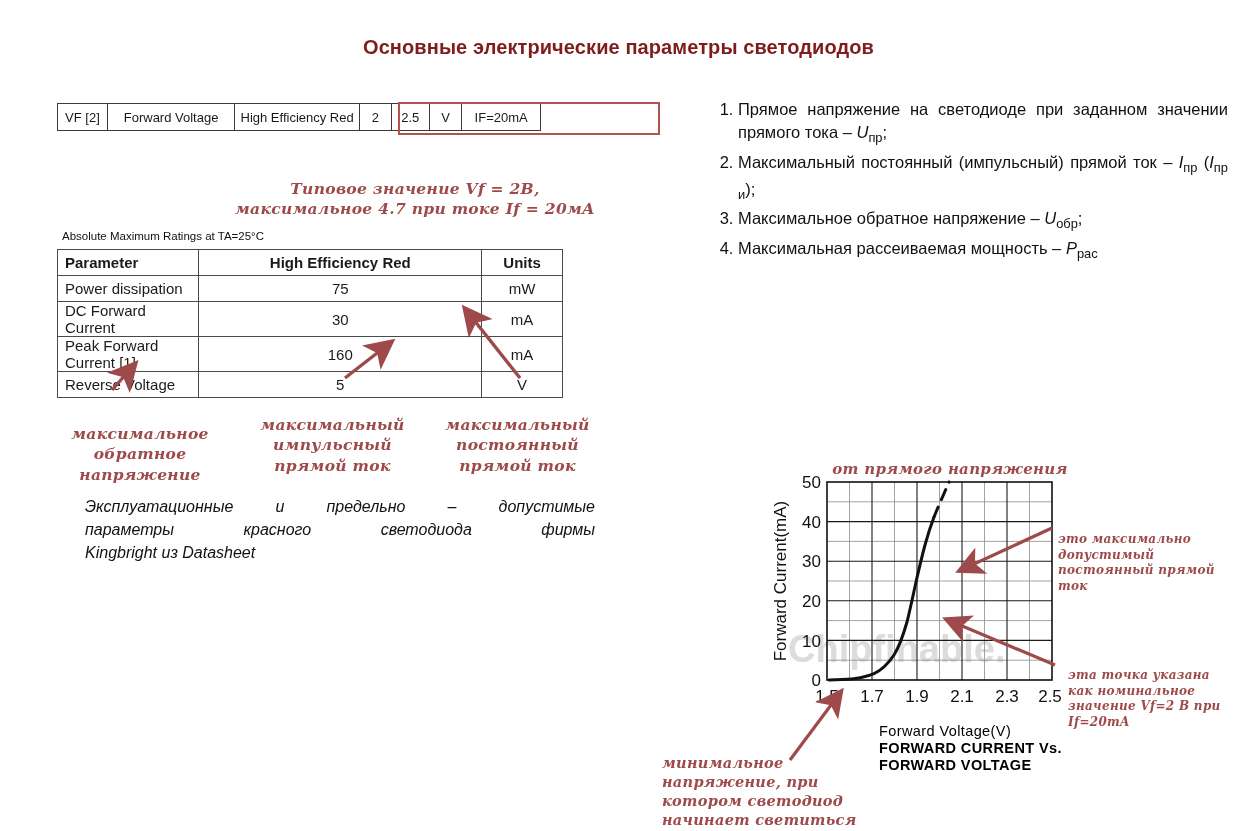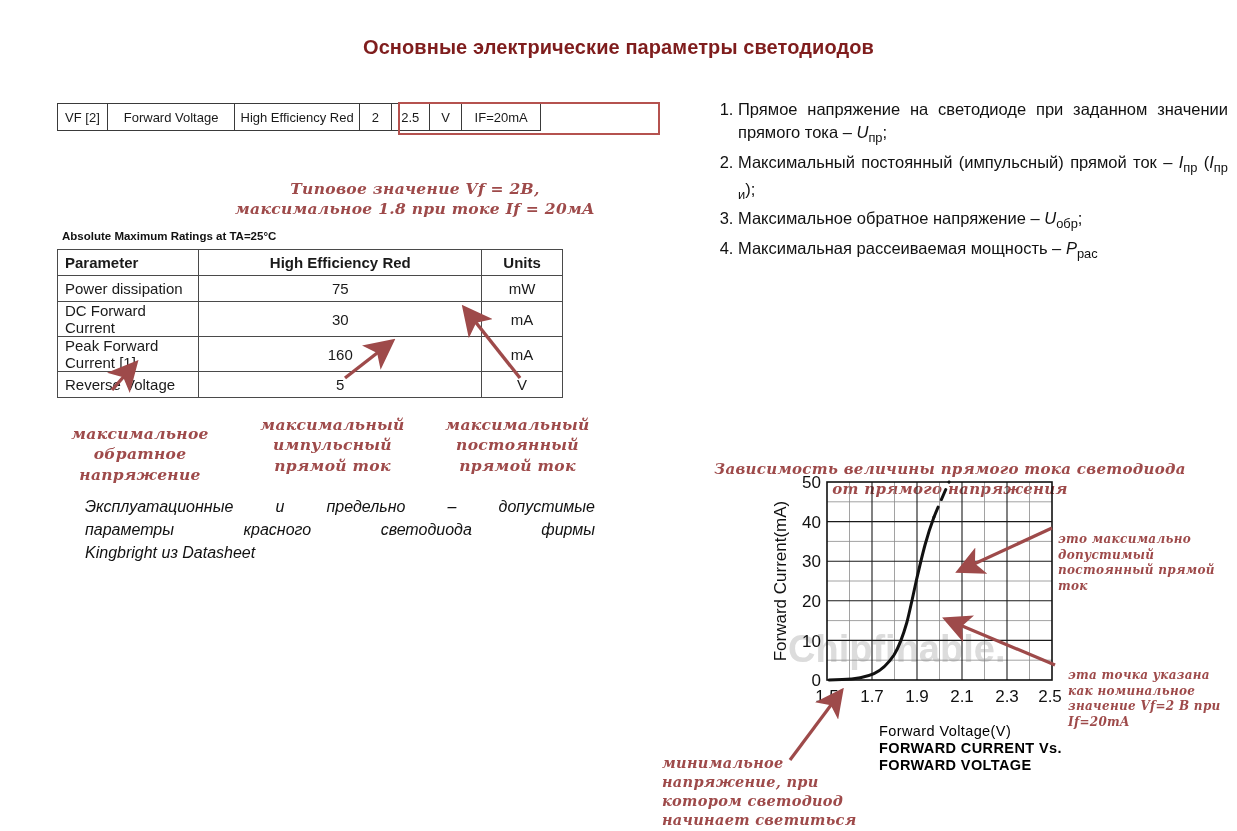--- a/index.html
+++ b/index.html
@@ -144,7 +144,7 @@
 
   <div id="note-typical" class="hand">
     <div>Типовое значение Vf = 2В,</div>
-    <div>максимальное 1.8 при токе If = 20мА</div>
+    <div>максимальное 4.7 при токе If = 20мА</div>
   </div>
 
   <div id="amr-caption">Absolute Maximum Ratings at TA=25°C</div>

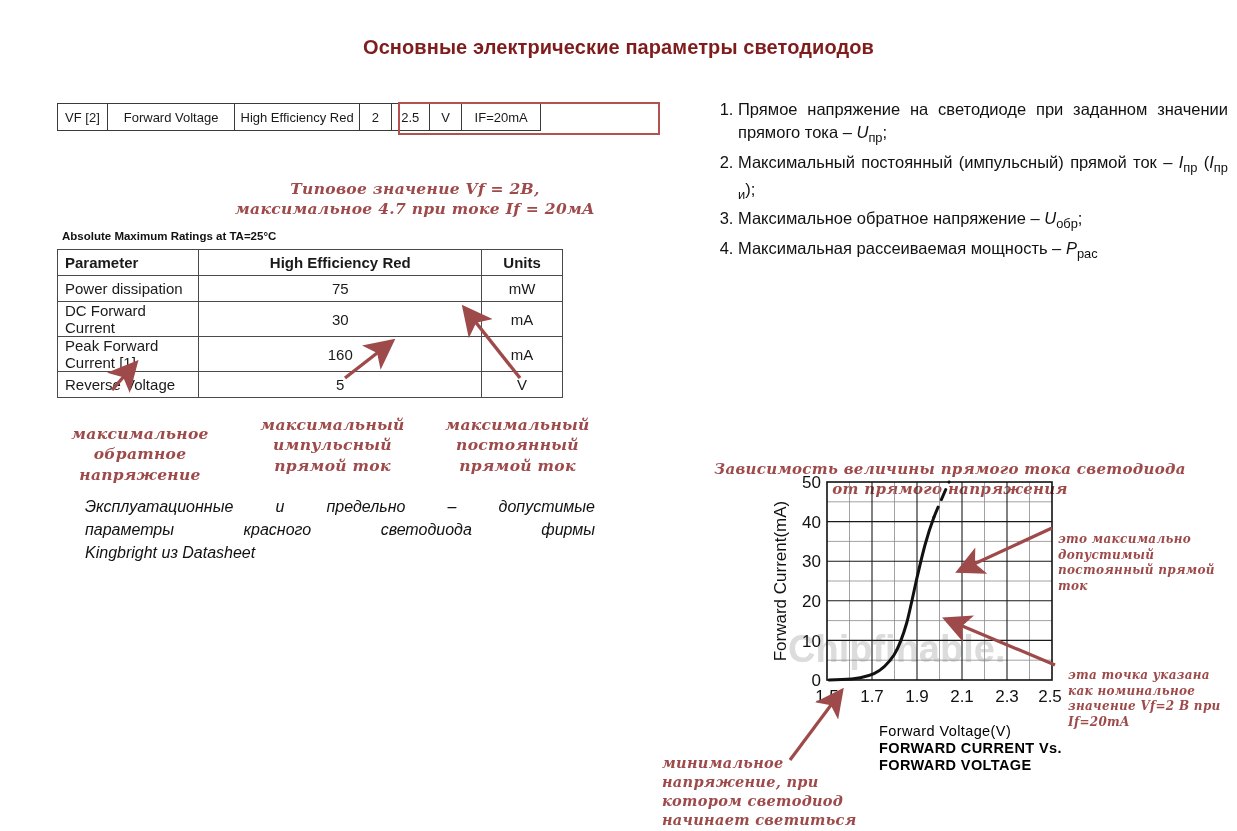--- a/index.html
+++ b/index.html
@@ -54,7 +54,7 @@
   
   #amr-caption{
     position:absolute;left:62px;top:230px;
-    font-size:11.5px;font-weight:bold;color:#111;
+    font-size:11.5px;font-weight:normal;color:#111;
   }
   #amr-table{
     position:absolute;left:57px;top:249px;width:506px;

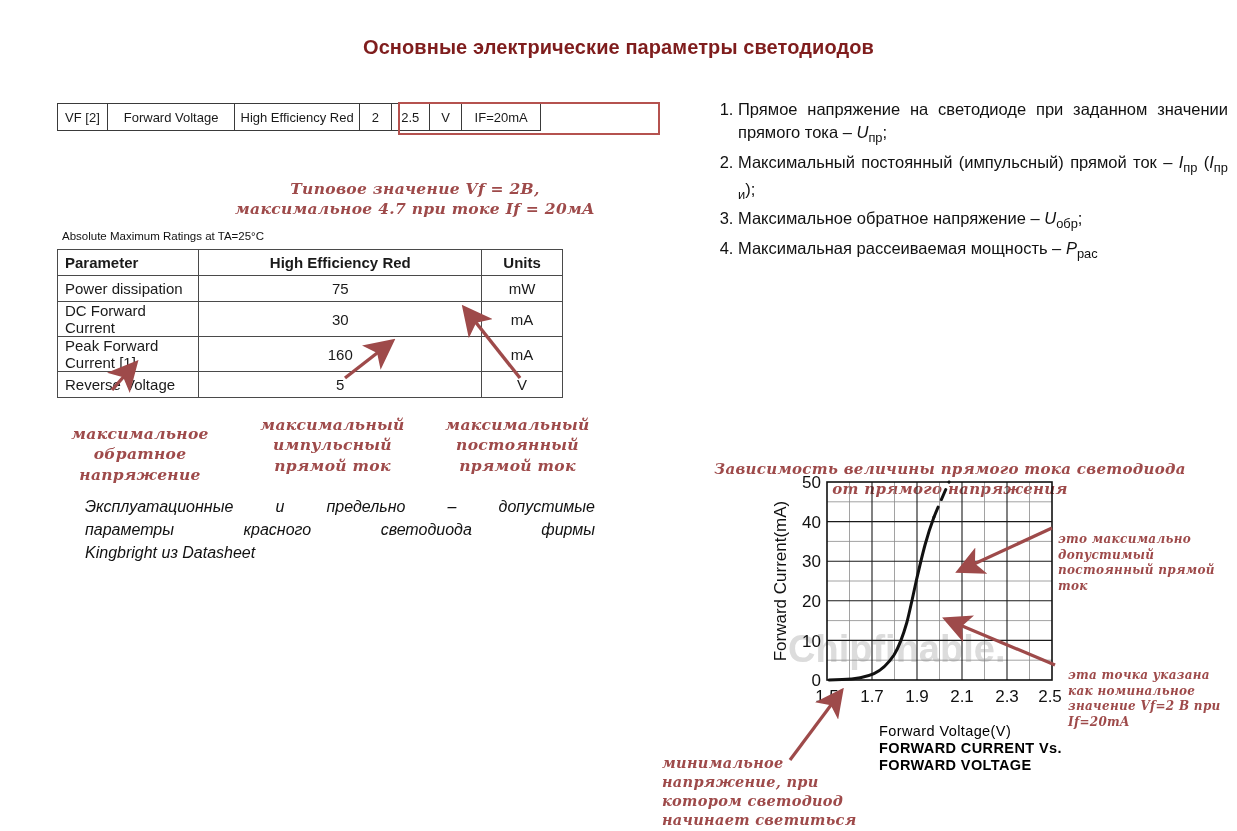--- a/index.html
+++ b/index.html
@@ -206,7 +206,6 @@
   </div>
 
   <div id="chart-title" class="hand">
-    <div>Зависимость величины прямого тока светодиода</div>
     <div>от  прямого напряжения</div>
   </div>
 

